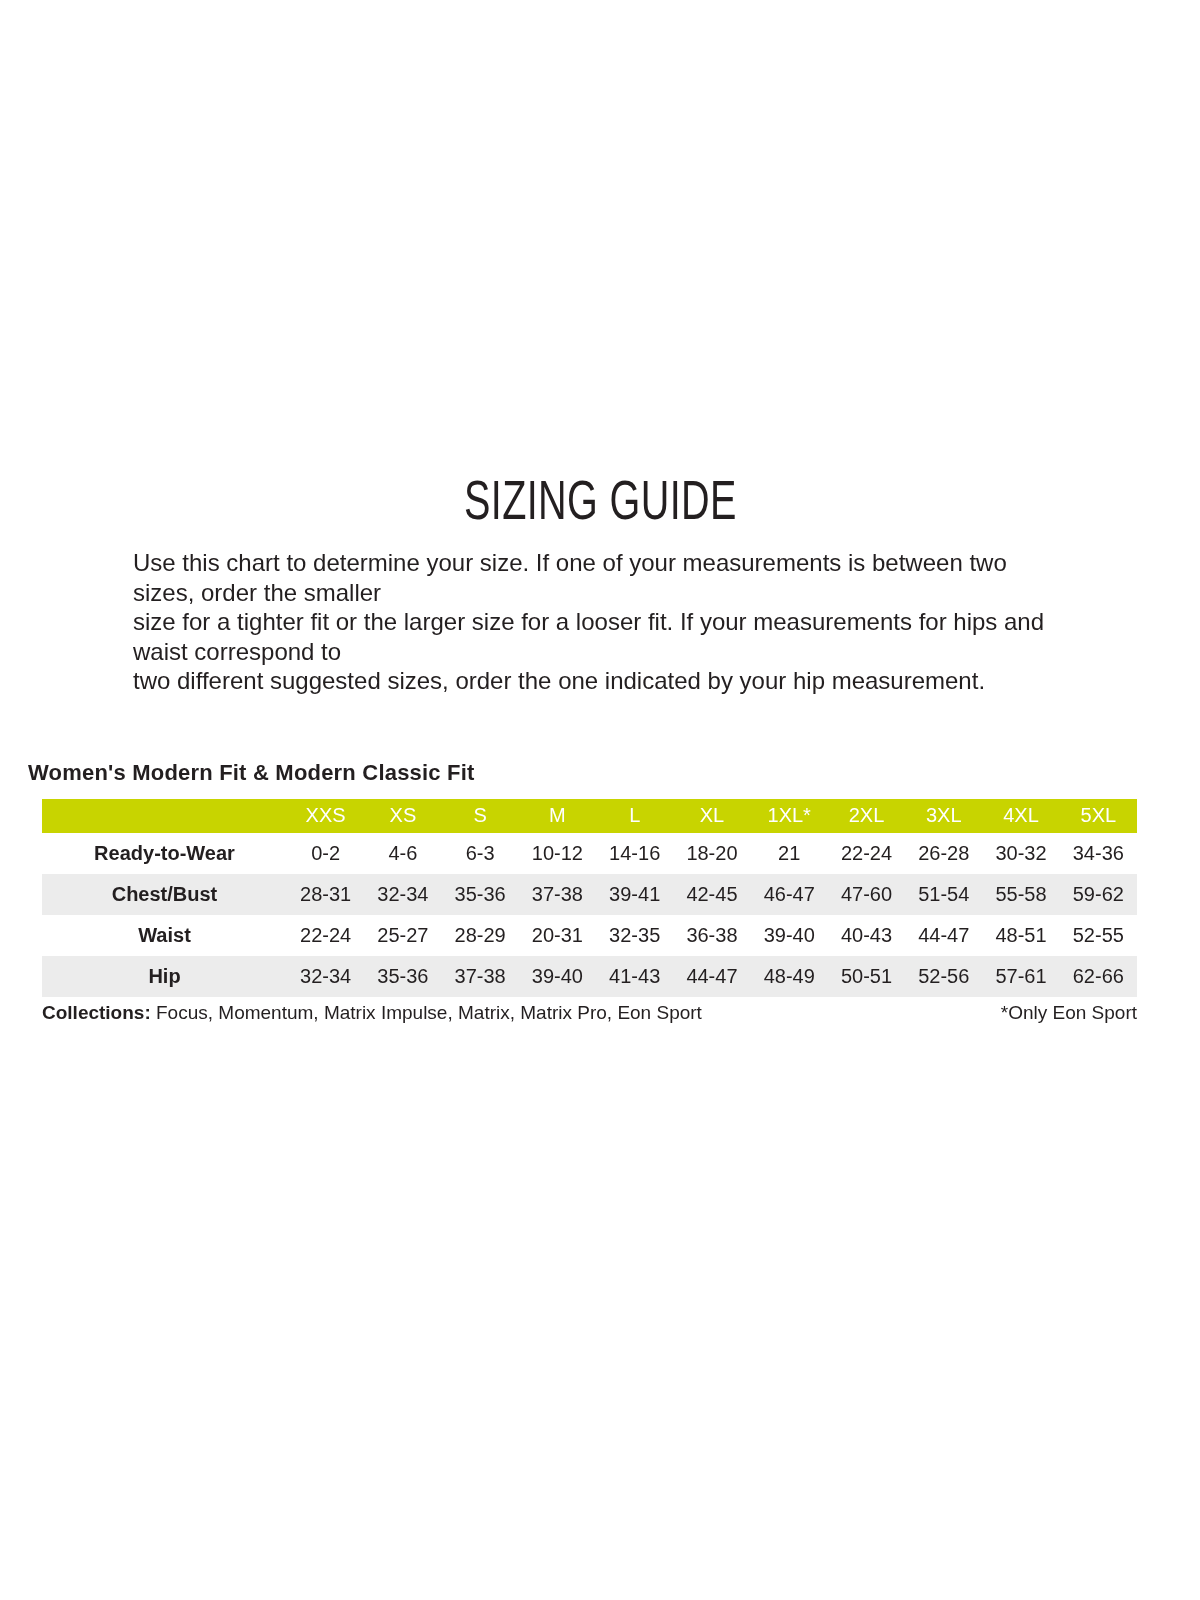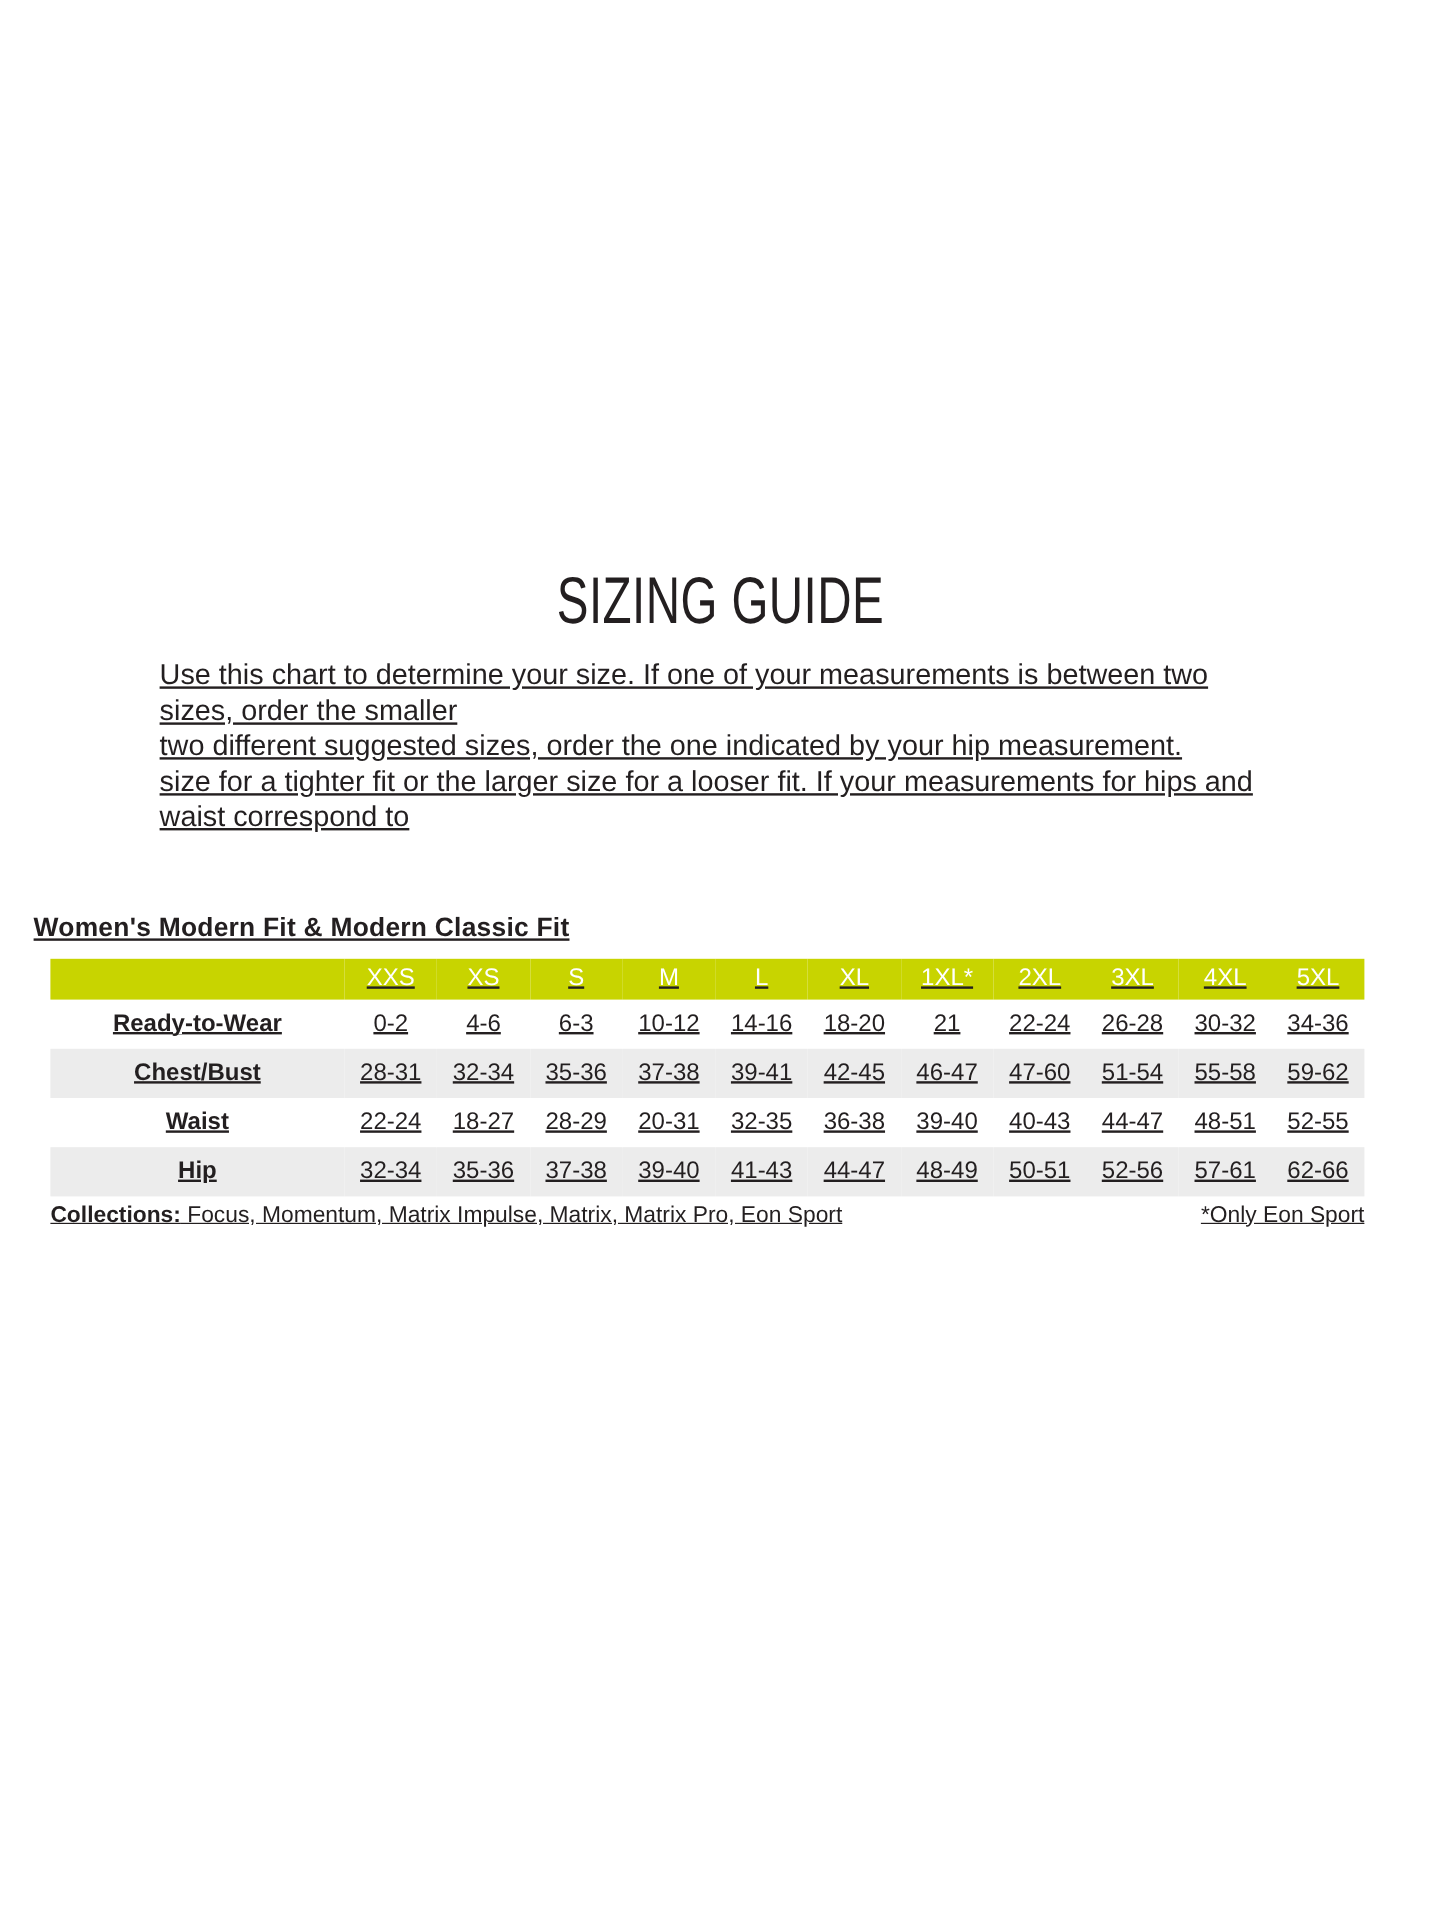--- a/index.html
+++ b/index.html
@@ -17,7 +17,7 @@
     font-family:"Liberation Sans", sans-serif;
     overflow:hidden;
   }
-  .page{width:1200px;height:1216px;position:relative;text-decoration:underline;}
+  .page{width:1200px;height:1216px;position:relative;}
 
   .title-wrap{
     padding-top:468px;

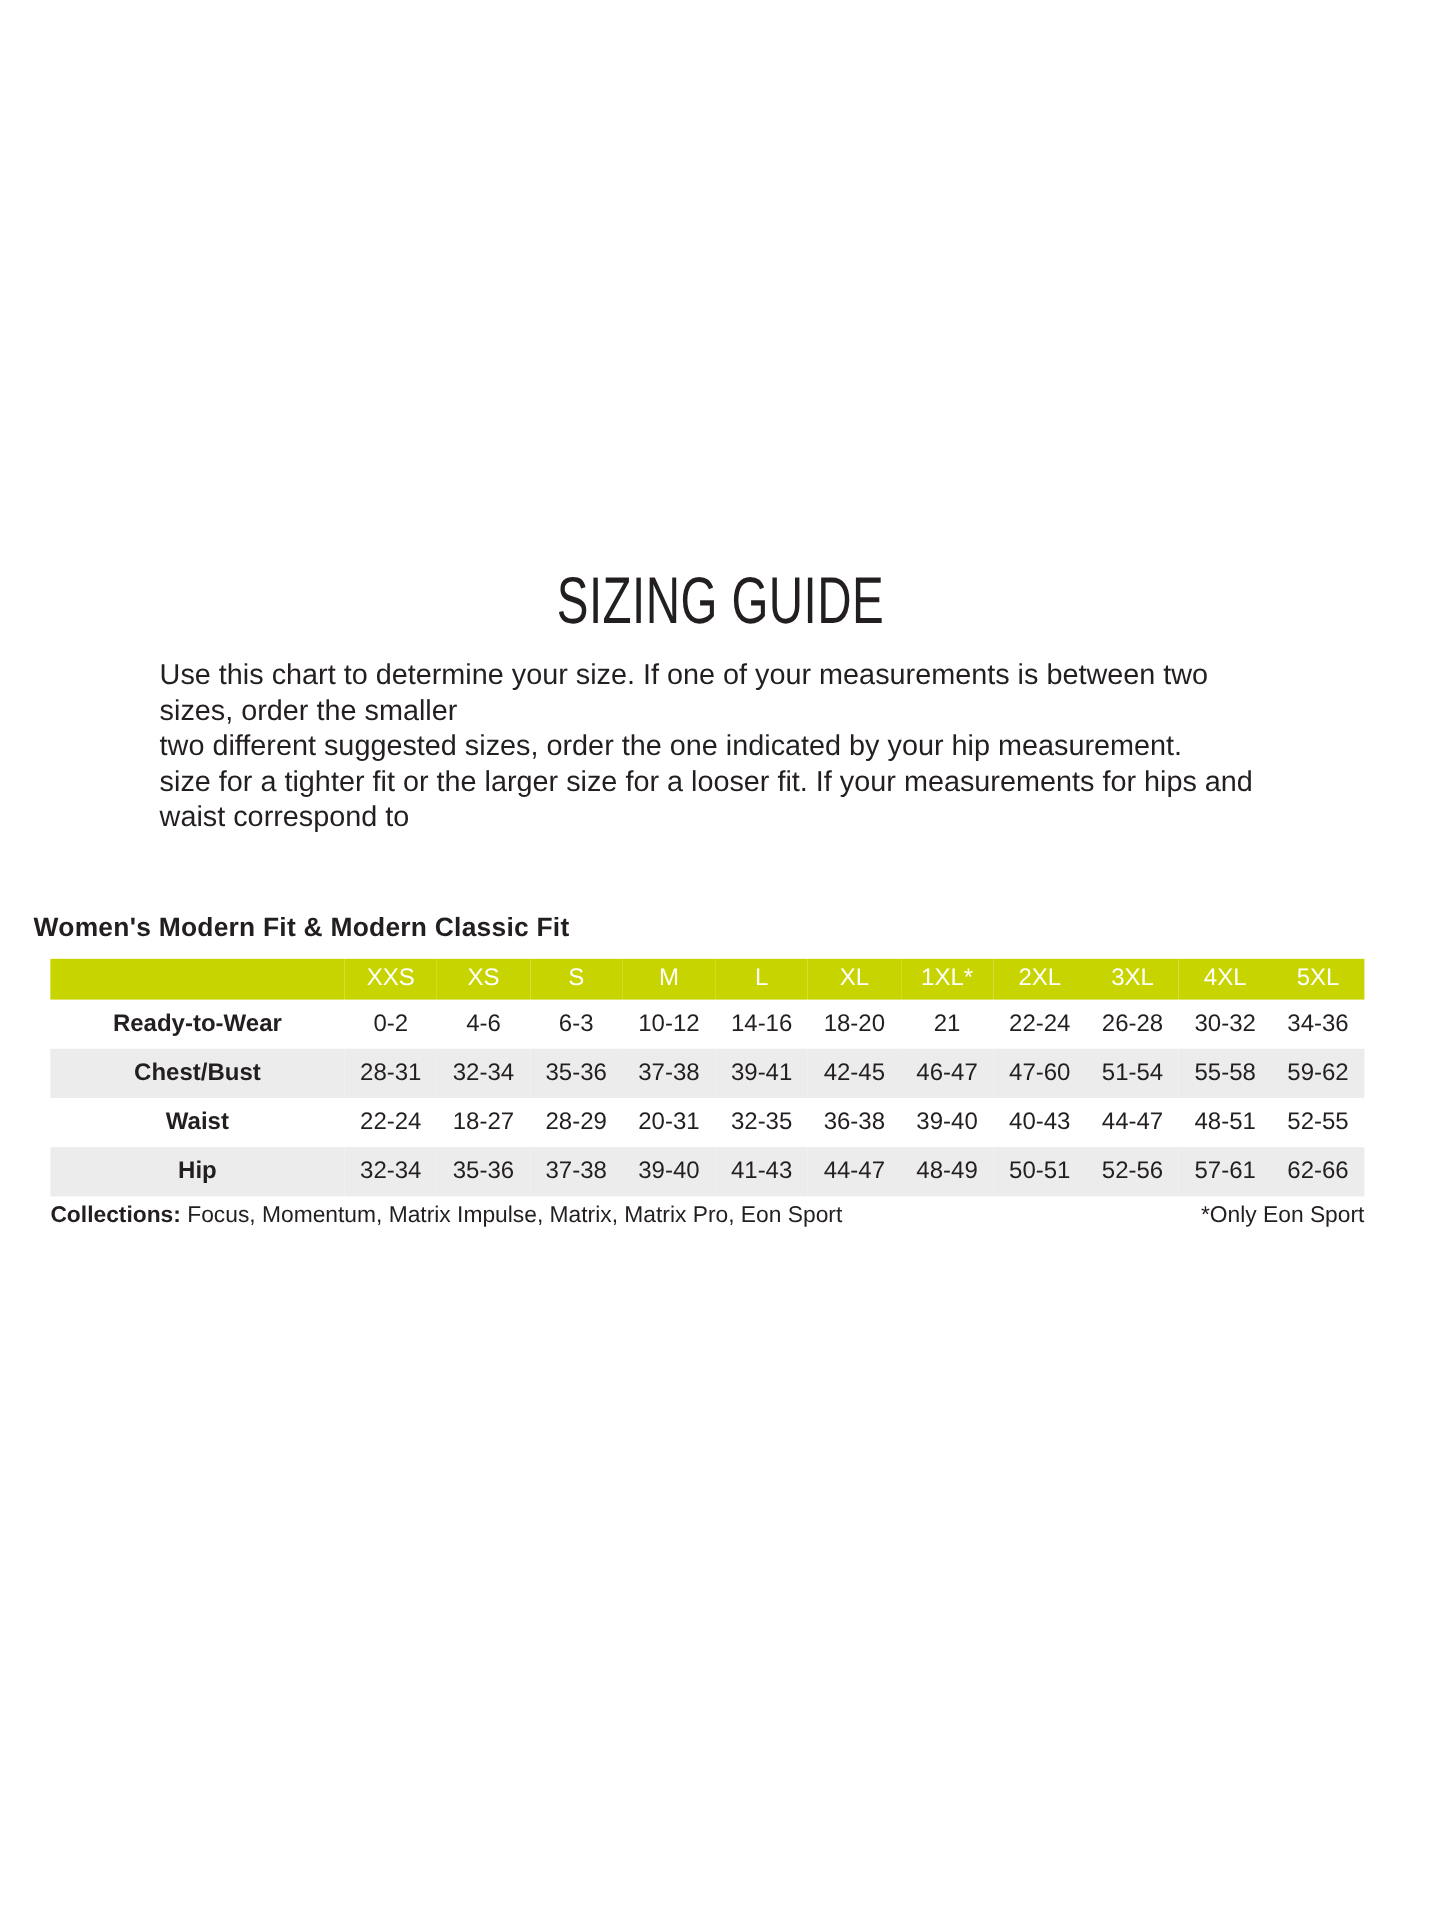--- a/index.html
+++ b/index.html
@@ -100,8 +100,8 @@
 
   <div class="intro">
     <div>Use this chart to determine your size. If one of your measurements is between two sizes, order the smaller</div>
+    <div>size for a tighter fit or the larger size for a looser fit. If your measurements for hips and waist correspond to</div>
     <div>two different suggested sizes, order the one indicated by your hip measurement.</div>
-    <div>size for a tighter fit or the larger size for a looser fit. If your measurements for hips and waist correspond to</div>
   </div>
 
   <div class="section-heading">Women's Modern Fit &amp; Modern Classic Fit</div>

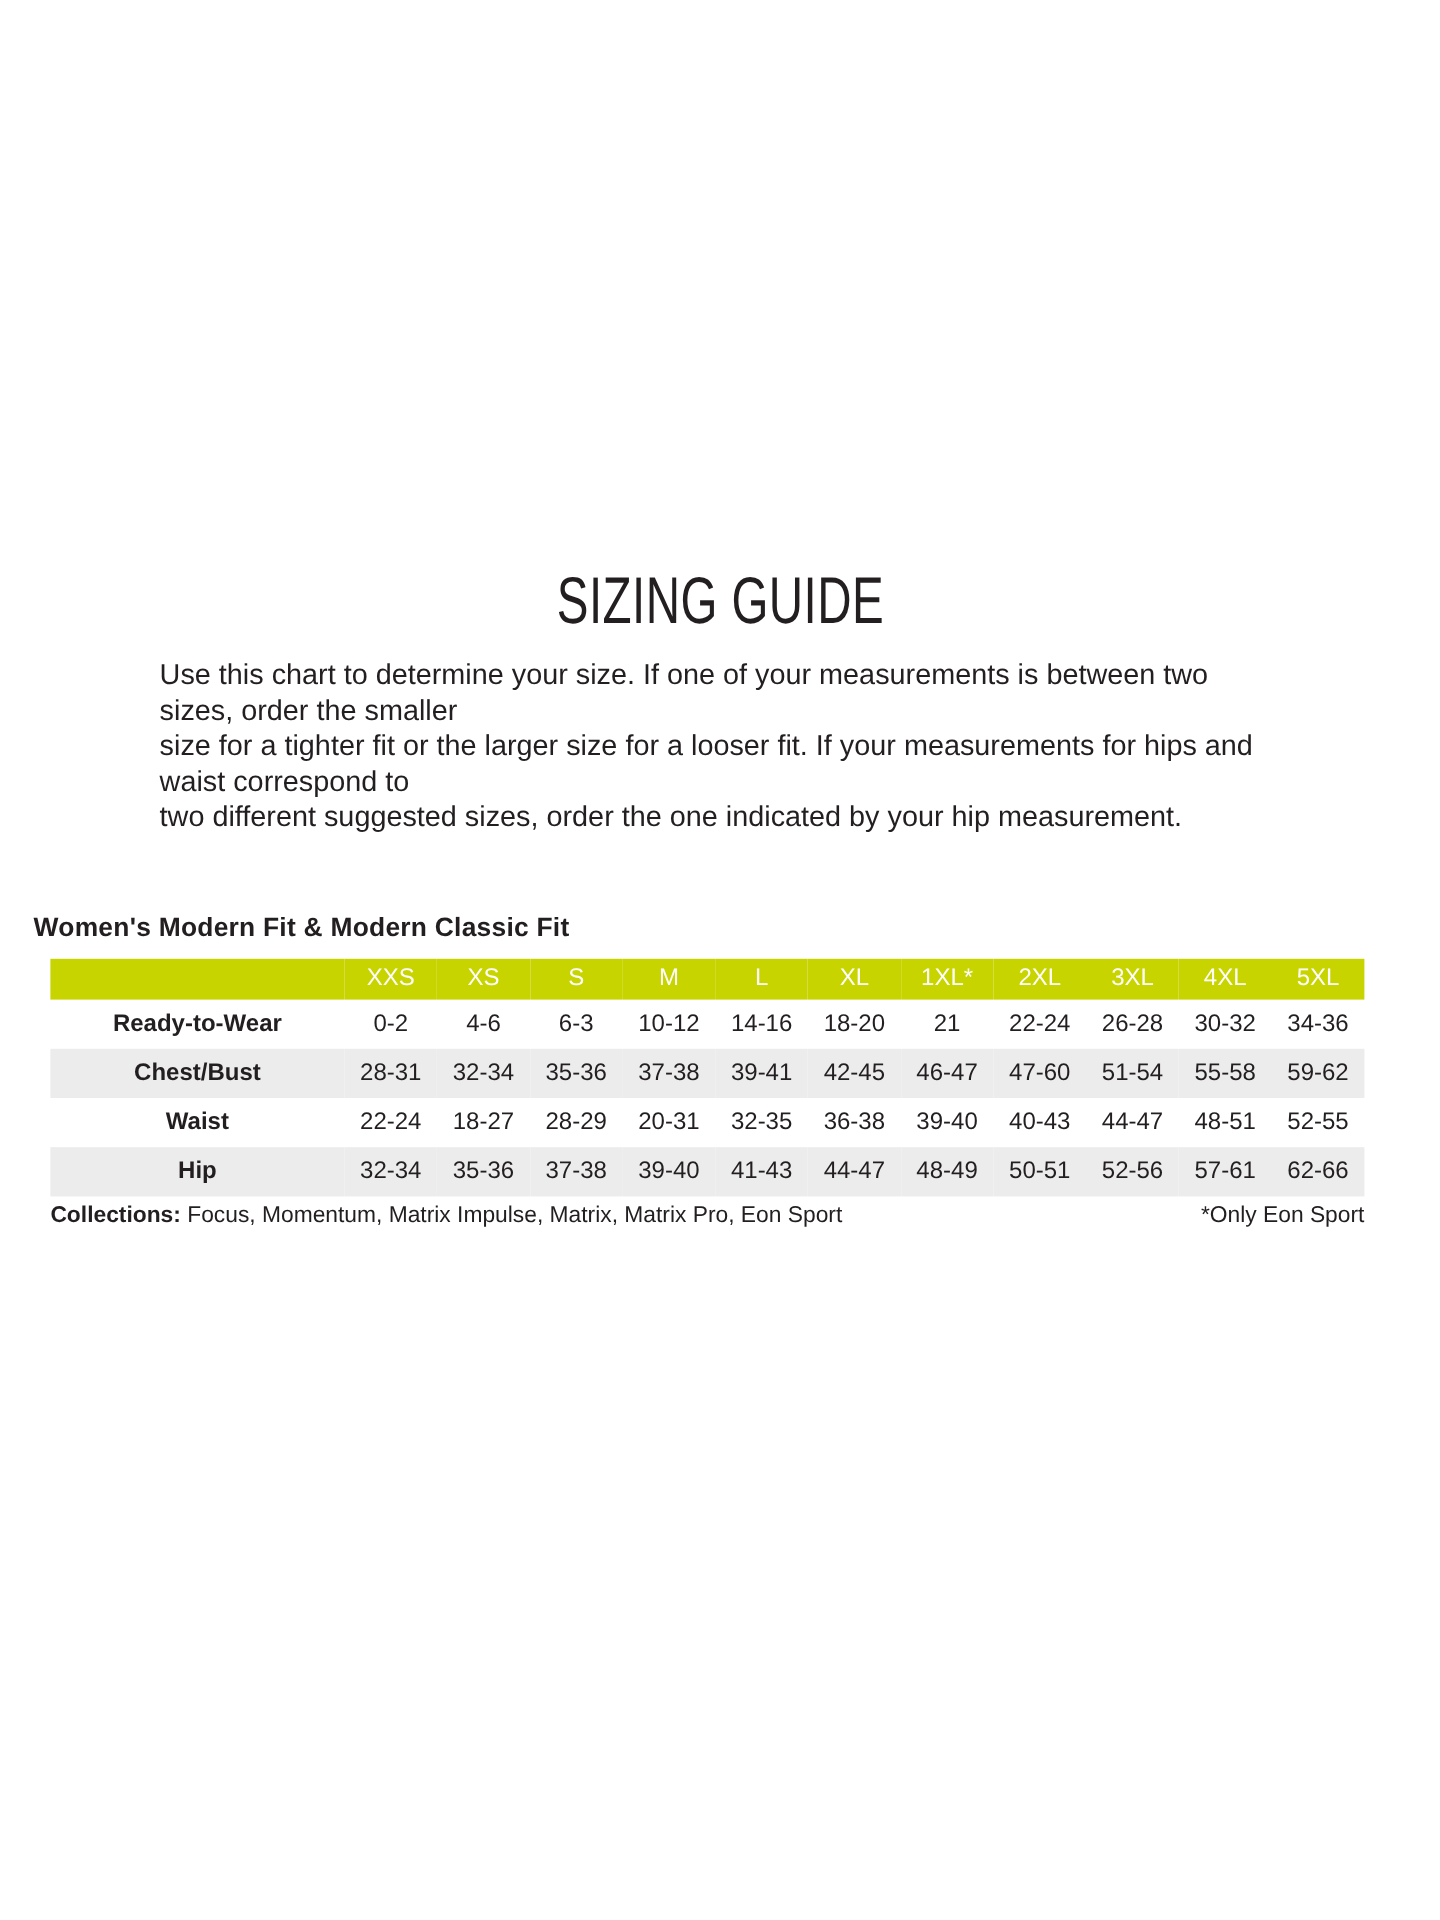--- a/index.html
+++ b/index.html
@@ -169,7 +169,7 @@
       <tr>
         <th>Waist</th>
         <td>22-24</td>
-        <td>18-27</td>
+        <td>25-27</td>
         <td>28-29</td>
         <td>20-31</td>
         <td>32-35</td>

